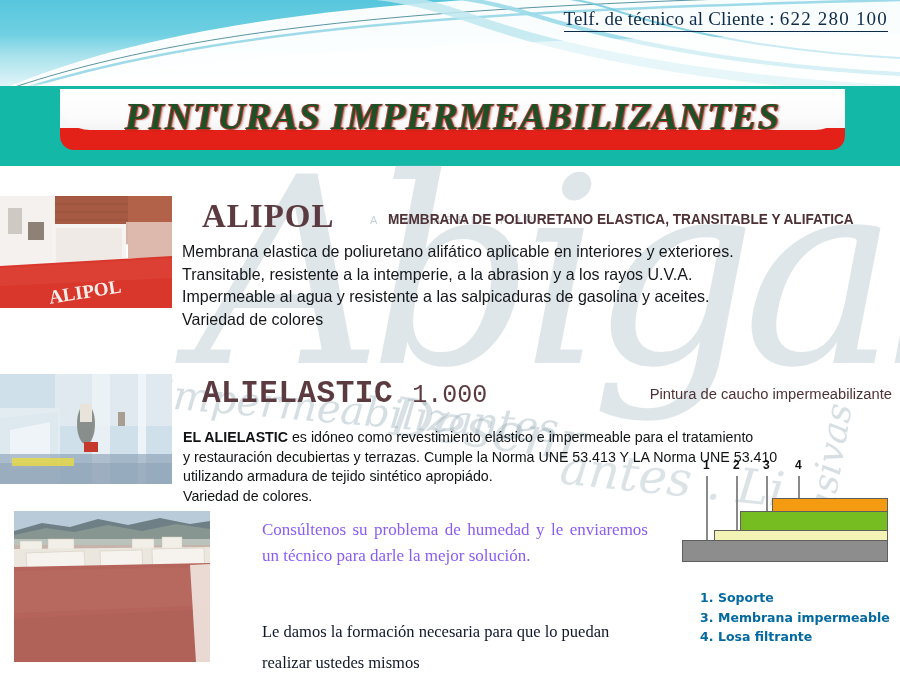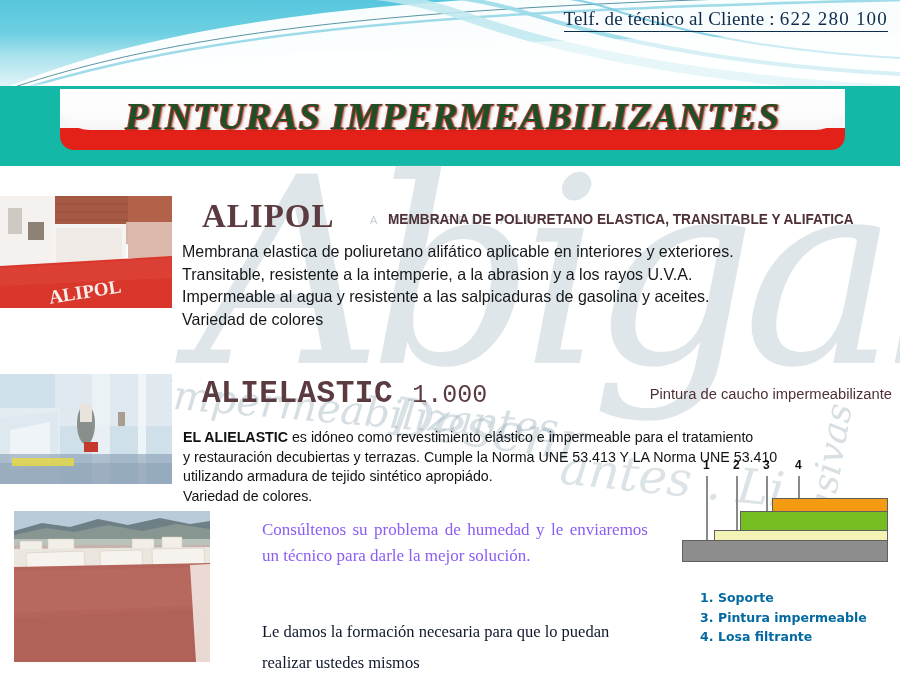--- a/index.html
+++ b/index.html
@@ -419,7 +419,7 @@
         <span class="idx">1.</span><span>Soporte</span>
       </div>
       <div class="row">
-        <span class="idx">3.</span><span>Pintura impermeable</span>
+        <span class="idx">3.</span><span>Membrana impermeable</span>
       </div>
       <div class="row">
         <span class="idx">4.</span><span>Losa filtrante</span>

